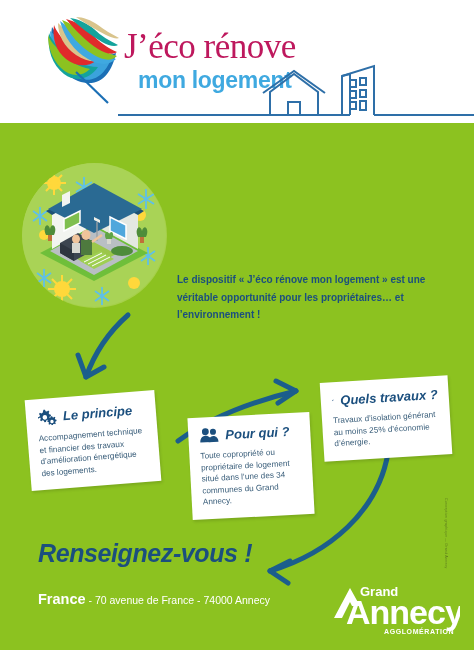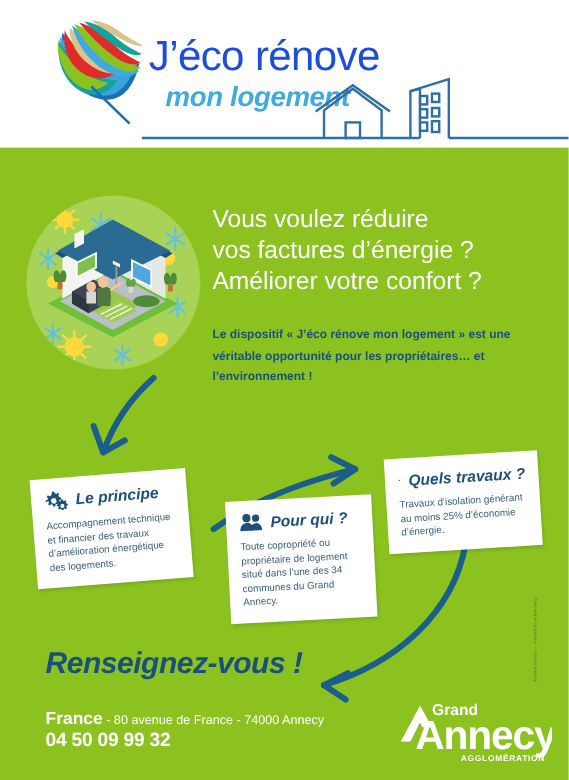--- a/index.html
+++ b/index.html
@@ -28,8 +28,9 @@
   .title-main {
     position: absolute; left: 124px; top: 27px;
     font-size: 35px; font-weight: 400;
-    color: #1d4ed8; letter-spacing: -0.5px;
+    color: #be185d; letter-spacing: -0.5px;
     white-space: nowrap;
+    font-family: Liberation Serif, serif;
   }
   .title-sub {
     position: absolute; left: 138px; top: 67px;

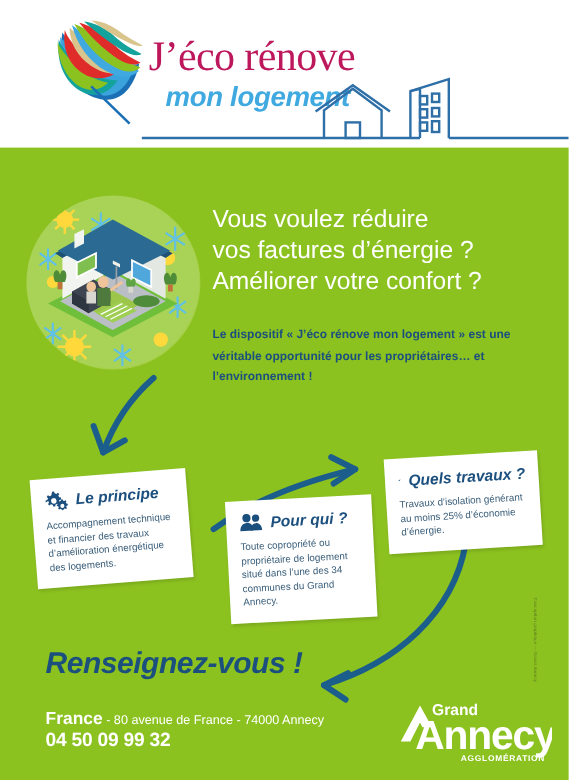--- a/index.html
+++ b/index.html
@@ -34,7 +34,7 @@
   }
   .title-sub {
     position: absolute; left: 138px; top: 67px;
-    font-size: 23px; font-weight: bold; font-style: italic;
+    font-size: 23px; font-weight: bold; 
     color: #3FA9E0; letter-spacing: -0.3px;
     white-space: nowrap;
   }

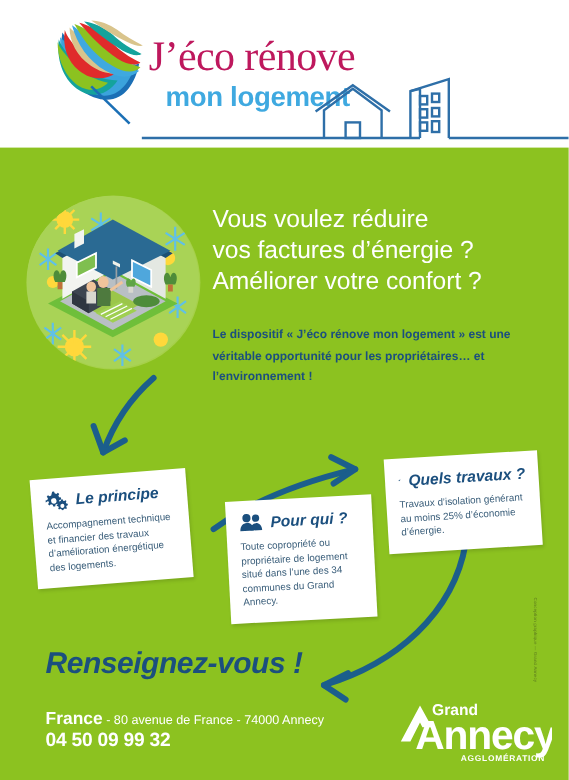--- a/index.html
+++ b/index.html
@@ -270,11 +270,6 @@
       </svg>
     </div>
 
-    <div class="headline">
-      <div>Vous voulez réduire</div>
-      <div>vos factures d’énergie ?</div>
-      <div>Améliorer votre confort ?</div>
-    </div>
 
     <div class="subhead">Le dispositif « J’éco rénove mon logement » est une véritable opportunité pour les propriétaires… et l’environnement !</div>
 

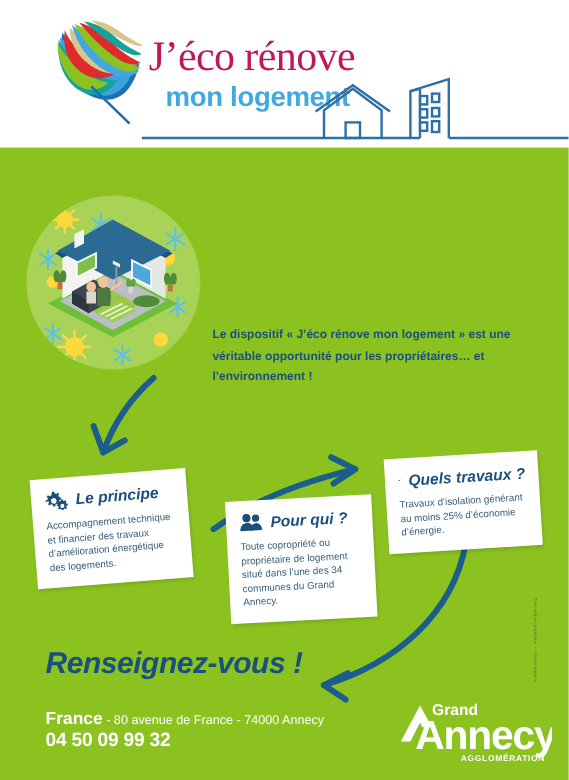--- a/index.html
+++ b/index.html
@@ -331,7 +331,7 @@
 
     <div class="contact-block">
       <div class="org-line">
-        <span class="org-name">France</span><span class="org-addr"> - 80 avenue de France - 74000 Annecy</span>
+        <span class="org-name">France</span><span class="org-addr"> - 70 avenue de France - 74000 Annecy</span>
       </div>
       <div class="phone">04 50 09 99 32</div>
     </div>

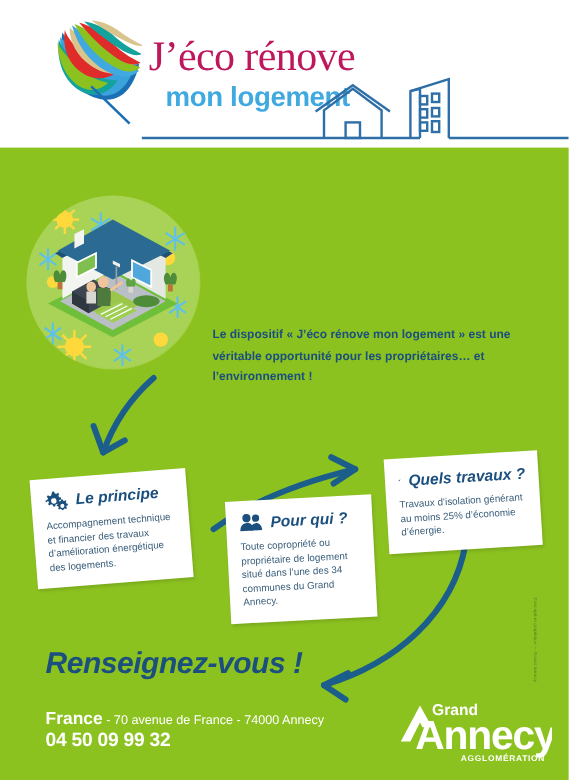--- a/index.html
+++ b/index.html
@@ -333,7 +333,6 @@
       <div class="org-line">
         <span class="org-name">France</span><span class="org-addr"> - 70 avenue de France - 74000 Annecy</span>
       </div>
-      <div class="phone">04 50 09 99 32</div>
     </div>
 
     <svg class="ga-logo" viewBox="0 0 130 62">

